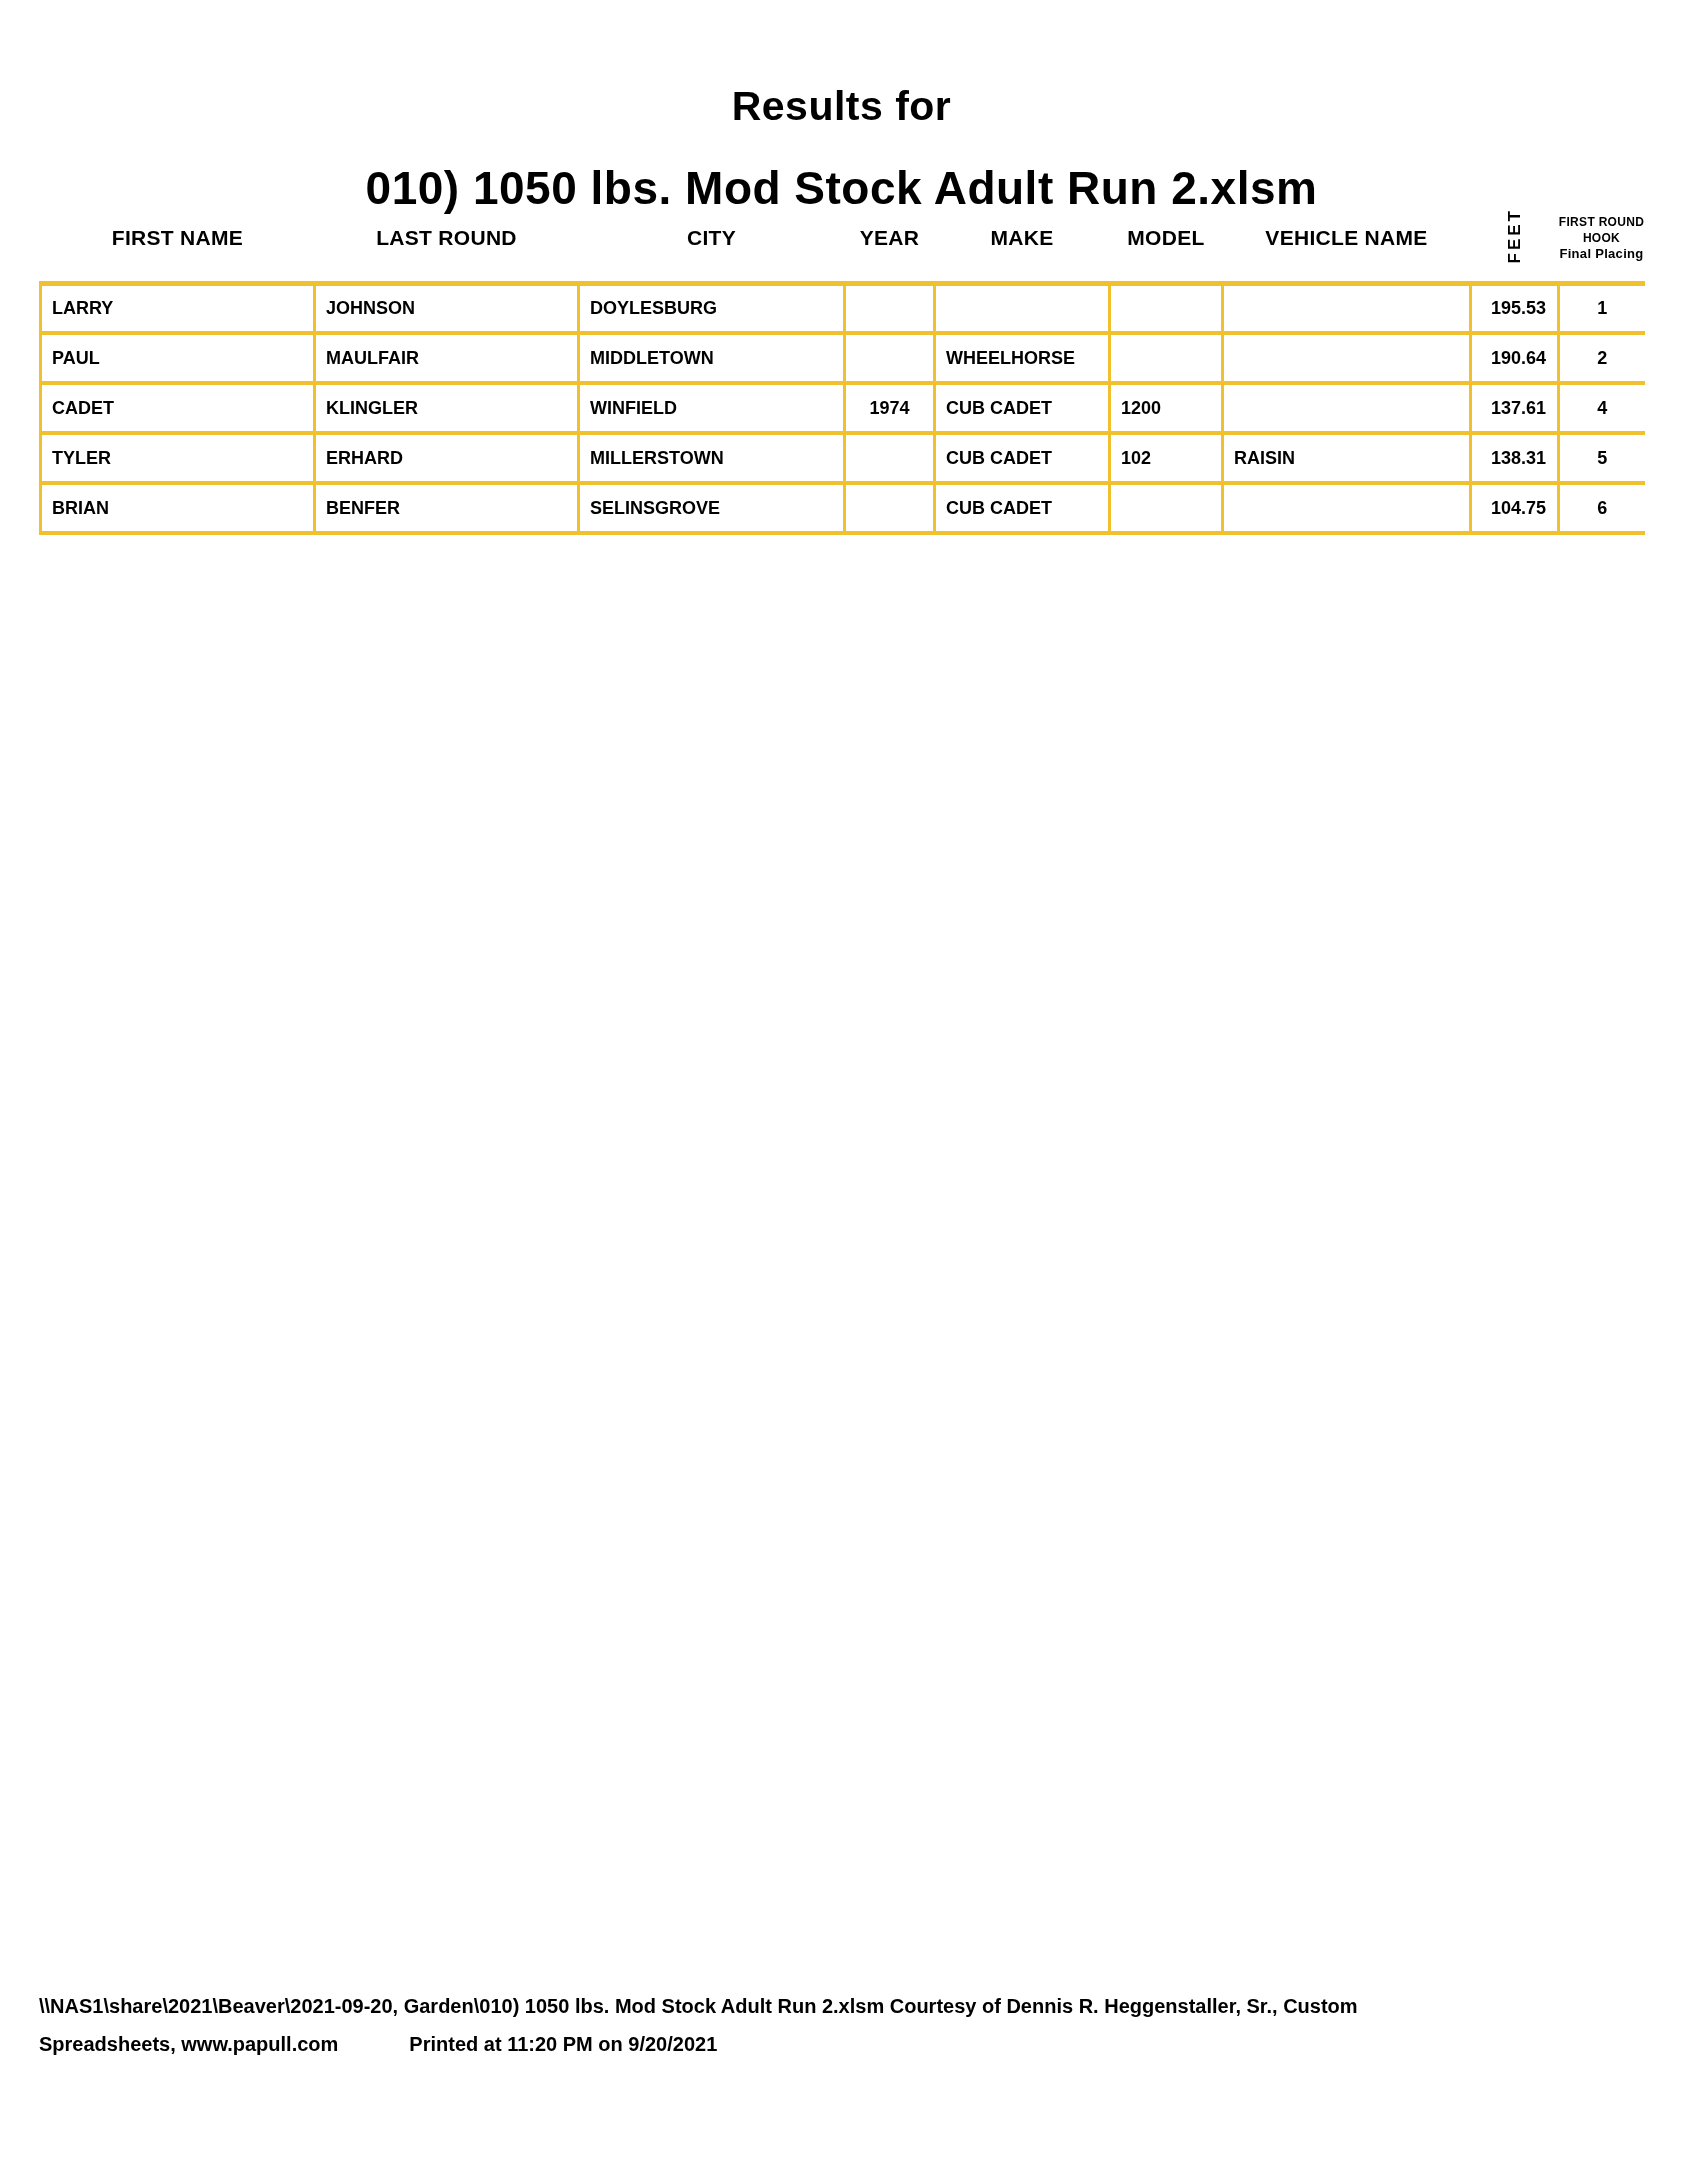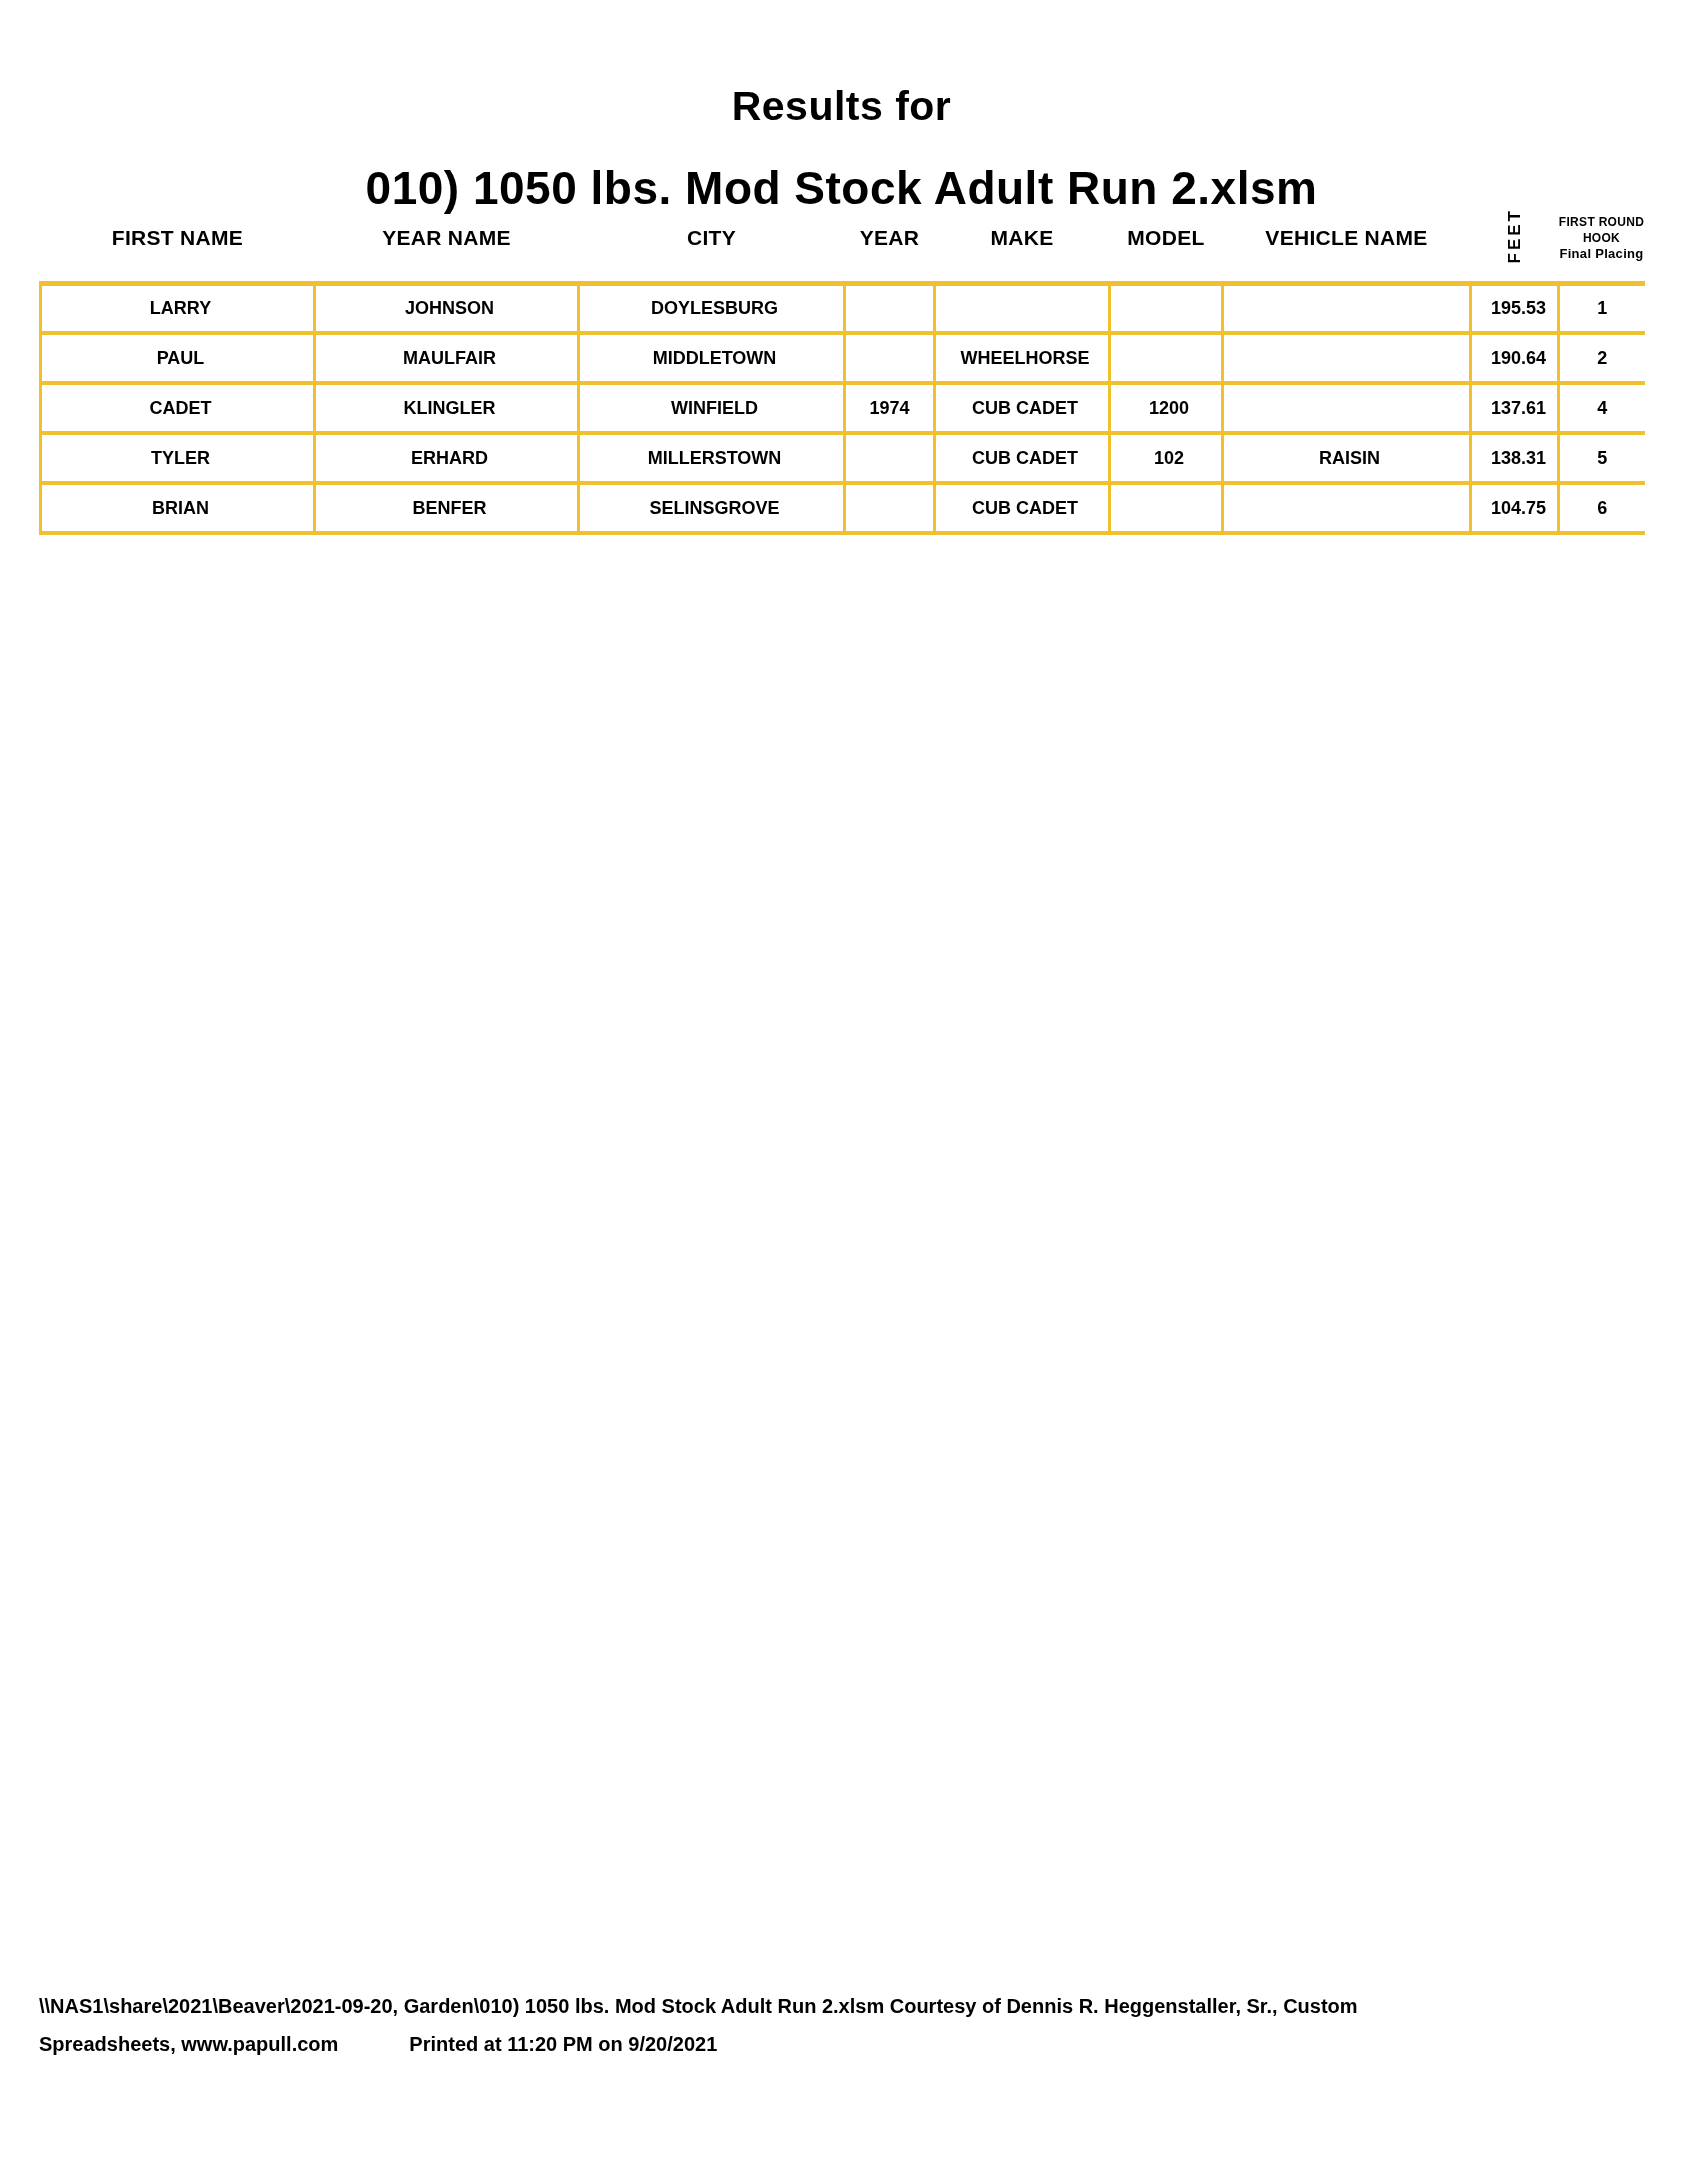--- a/index.html
+++ b/index.html
@@ -110,7 +110,7 @@
     <thead>
       <tr>
         <th>FIRST NAME</th>
-        <th>YEAR NAME</th>
+        <th>LAST ROUND</th>
         <th>CITY</th>
         <th>YEAR</th>
         <th>MAKE</th>

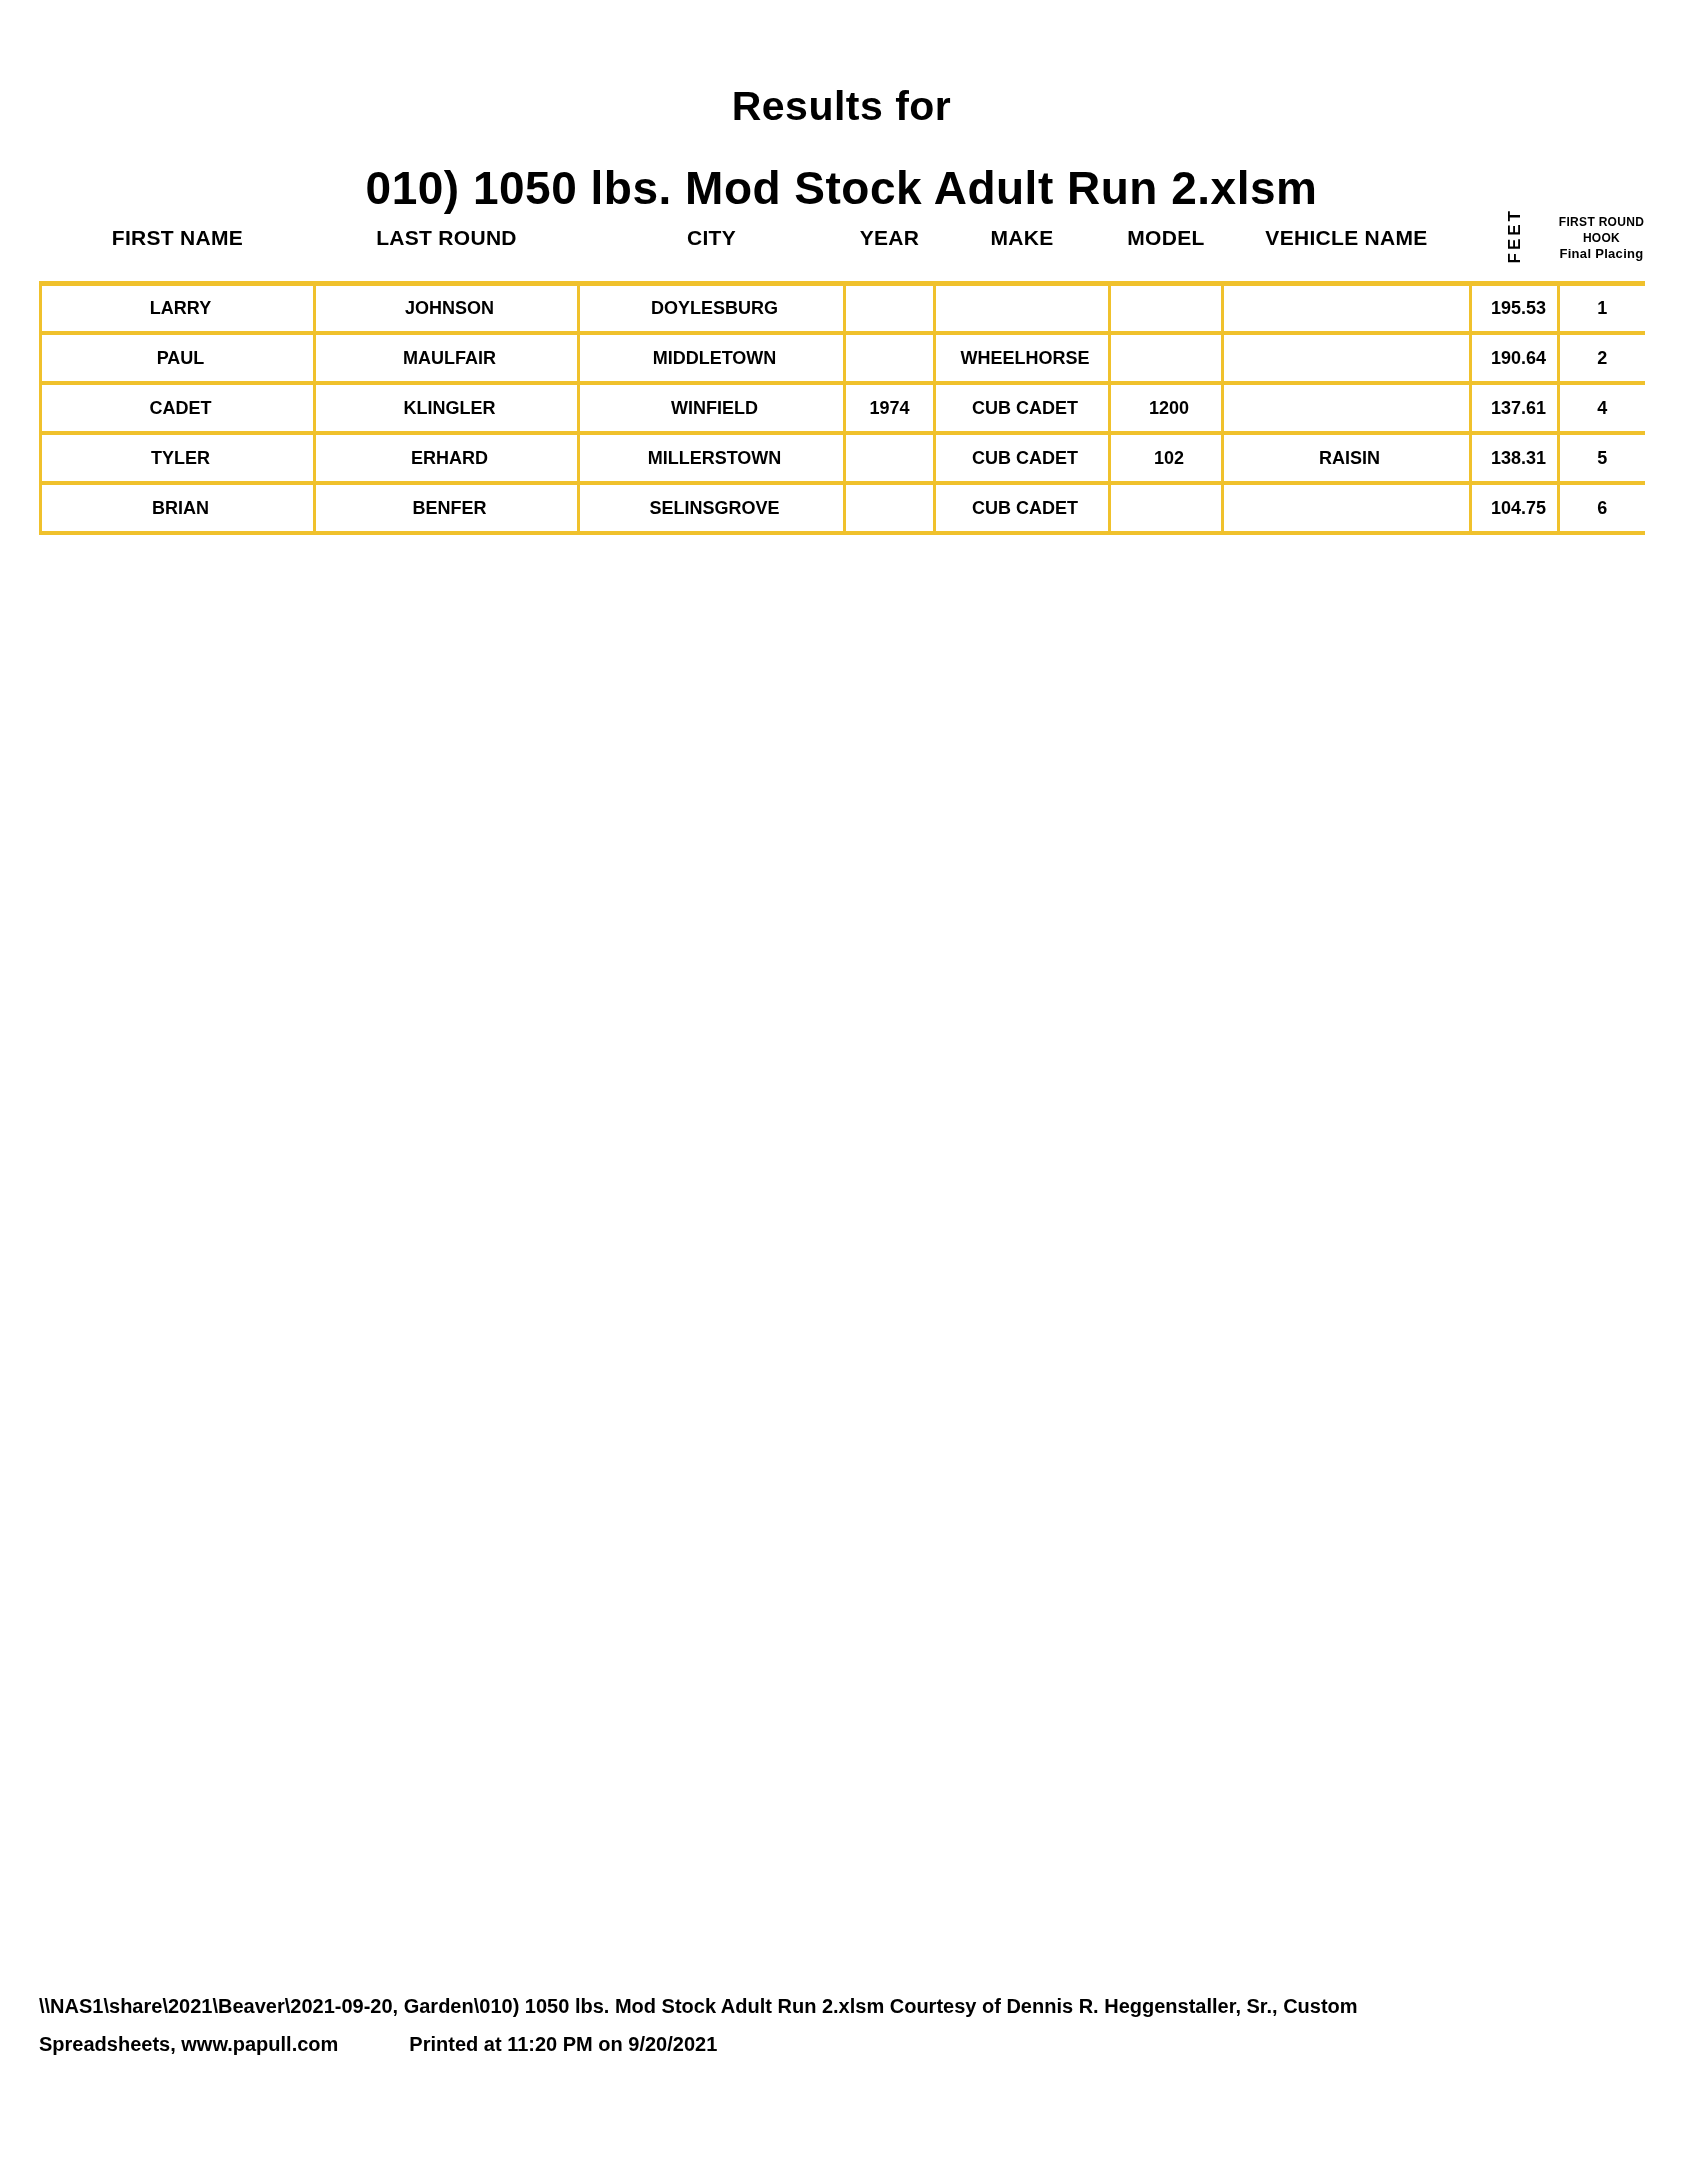--- a/index.html
+++ b/index.html
@@ -62,7 +62,7 @@
     vertical-align: middle;
     font-size: 18px;
     padding: 0 4px 0 10px;
-    text-align: center;
+    text-align: left;
     overflow: hidden;
     white-space: nowrap;
     background: var(--paper);

